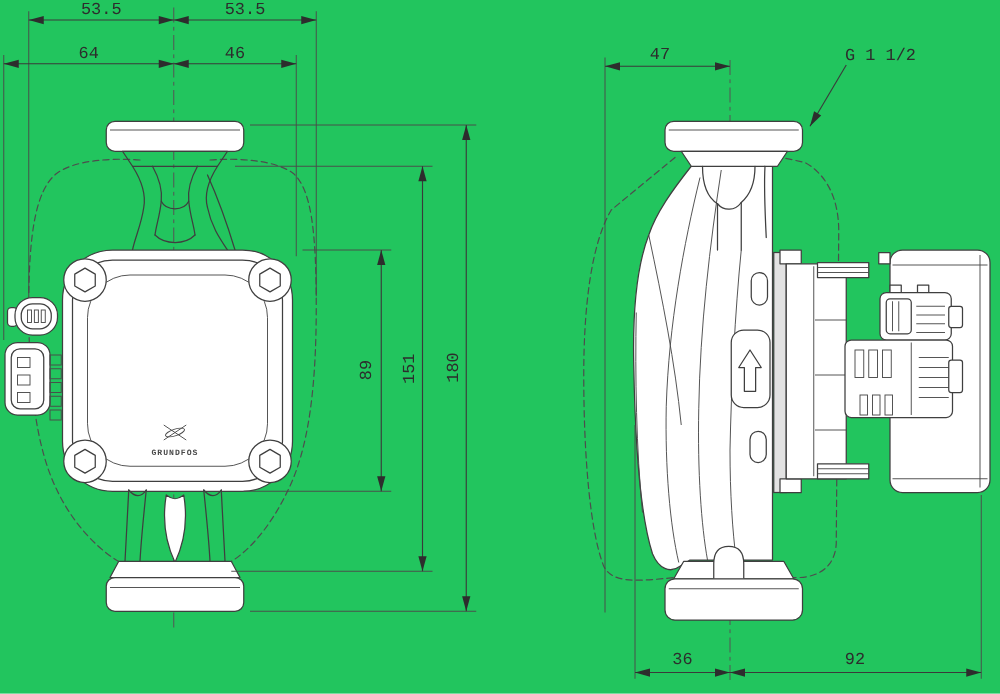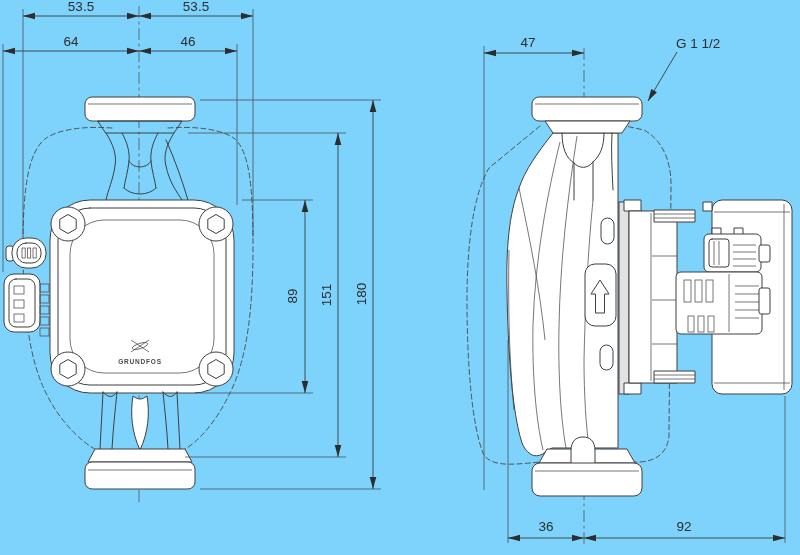--- a/index.html
+++ b/index.html
@@ -3,8 +3,8 @@
 <meta charset="utf-8">
 <style>
   html,body{margin:0;padding:0;background:#fff;}
-  #stage{position:relative;width:800px;height:555px;background:#7dd3fc;overflow:hidden;
-         font-family:Liberation Sans, sans-serif;}
+  #stage{position:relative;width:800px;height:555px;background:#22c55e;overflow:hidden;
+         font-family:Liberation Mono, monospace;}
   .ol  {fill:none;stroke:#3f3f3f;stroke-width:1;stroke-linecap:round;stroke-linejoin:round;}
   .olw {fill:#ffffff;stroke:#3f3f3f;stroke-width:1;stroke-linejoin:round;}
   .thin{fill:none;stroke:#4a4a4a;stroke-width:.75;}

